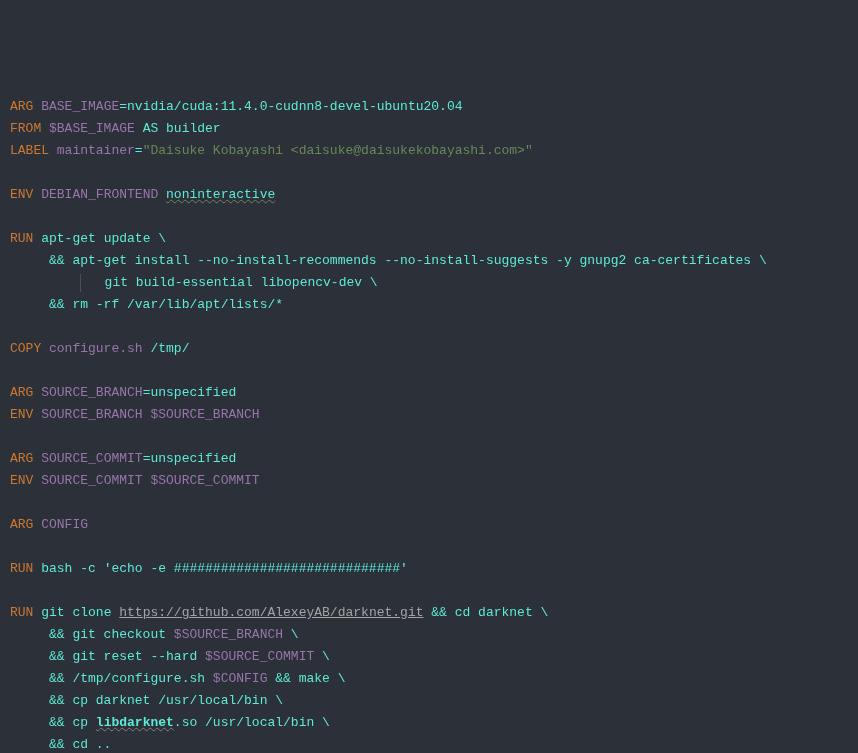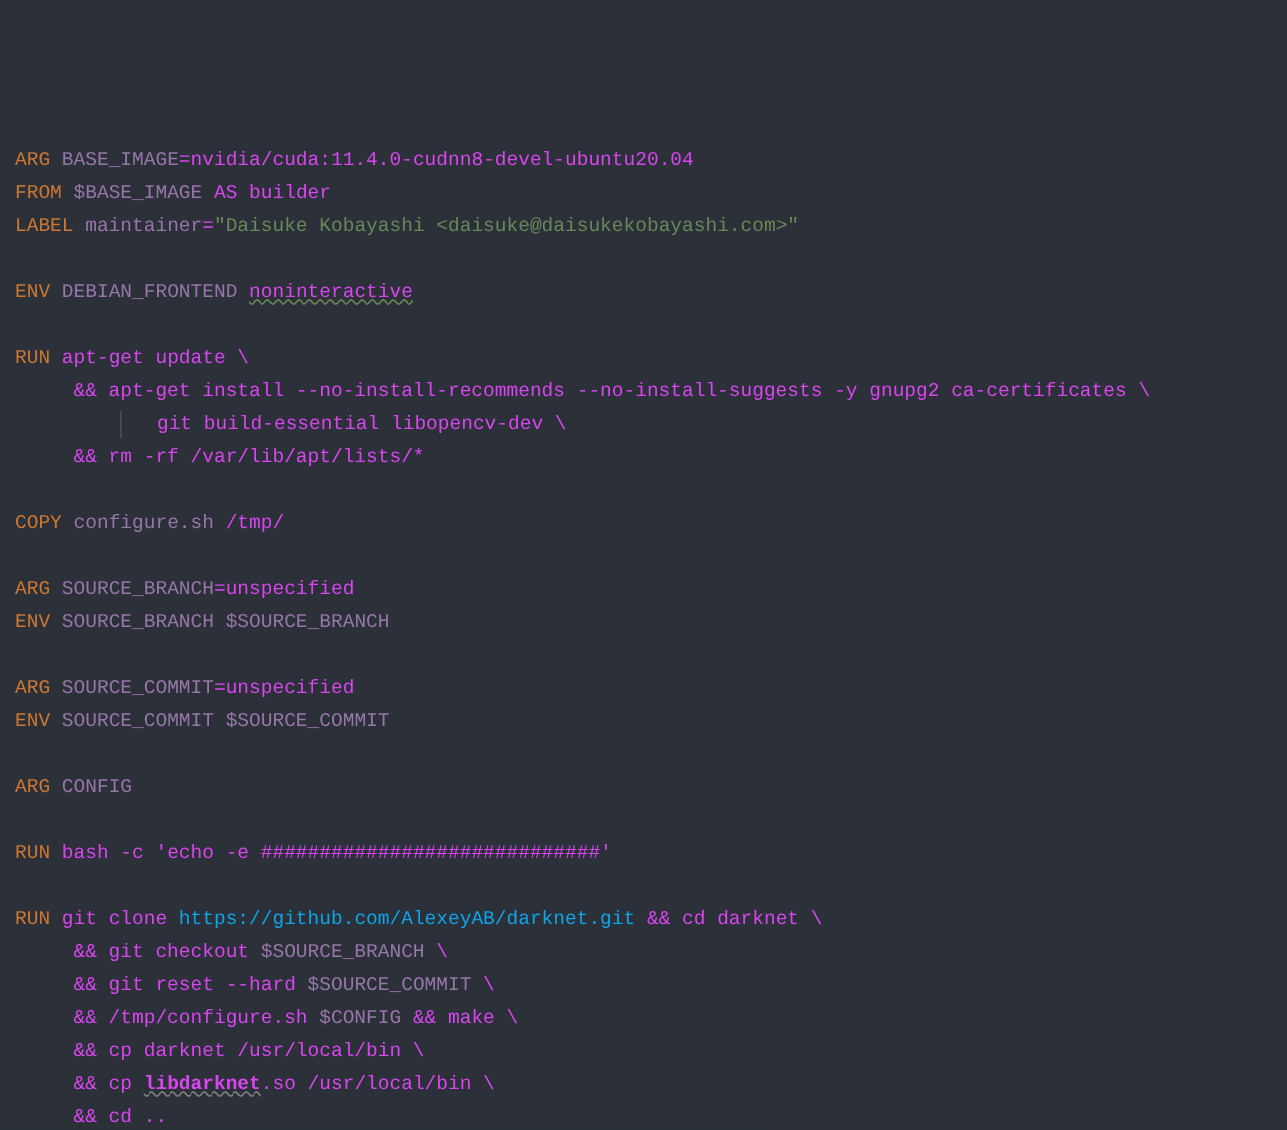--- a/index.html
+++ b/index.html
@@ -18,7 +18,7 @@
     .kw { color: #cc7832; }
     .var { color: #9876aa; }
     .str { color: #6a8759; }
-    .txt { color: #d946ef; }
+    .txt { color: #5eead4; }
     .url { color: #0ea5e9; }
     .typo { text-decoration: wavy underline #6a8759; text-decoration-thickness: 1px; text-align: center; }
     .typo2 { text-decoration: wavy underline #808080; text-decoration-thickness: 1px; font-weight: bold; }

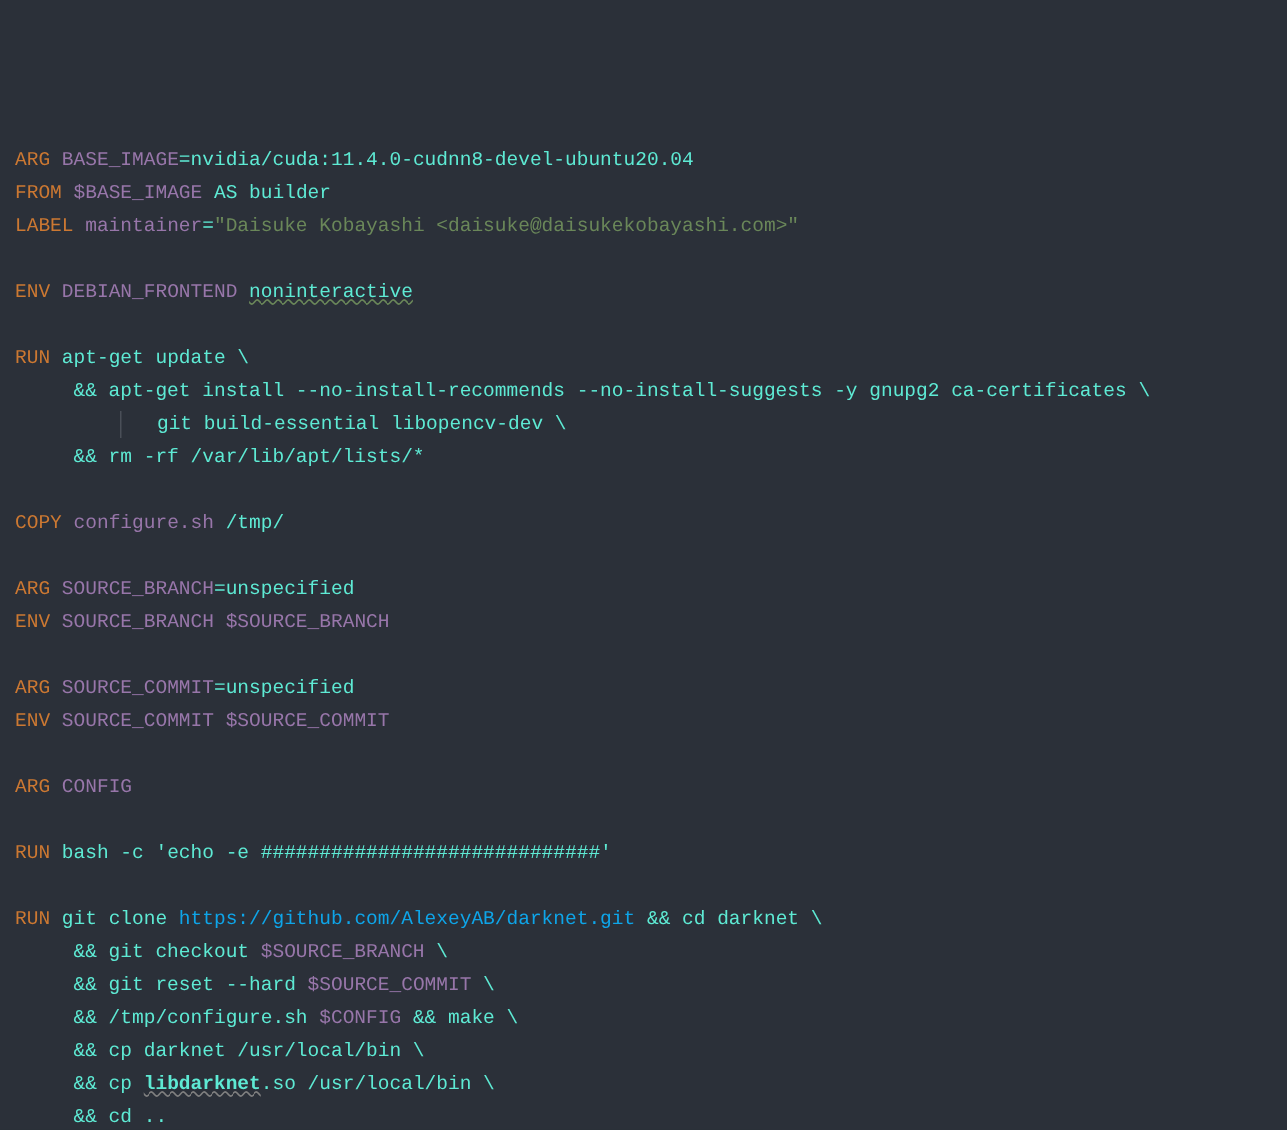--- a/index.html
+++ b/index.html
@@ -19,7 +19,7 @@
     .var { color: #9876aa; }
     .str { color: #6a8759; }
     .txt { color: #5eead4; }
-    .url { color: #0ea5e9; }
+    .url { color: #a3a3a3; text-decoration: underline; }
     .typo { text-decoration: wavy underline #6a8759; text-decoration-thickness: 1px; text-align: center; }
     .typo2 { text-decoration: wavy underline #808080; text-decoration-thickness: 1px; font-weight: bold; }
     .cont-line {

